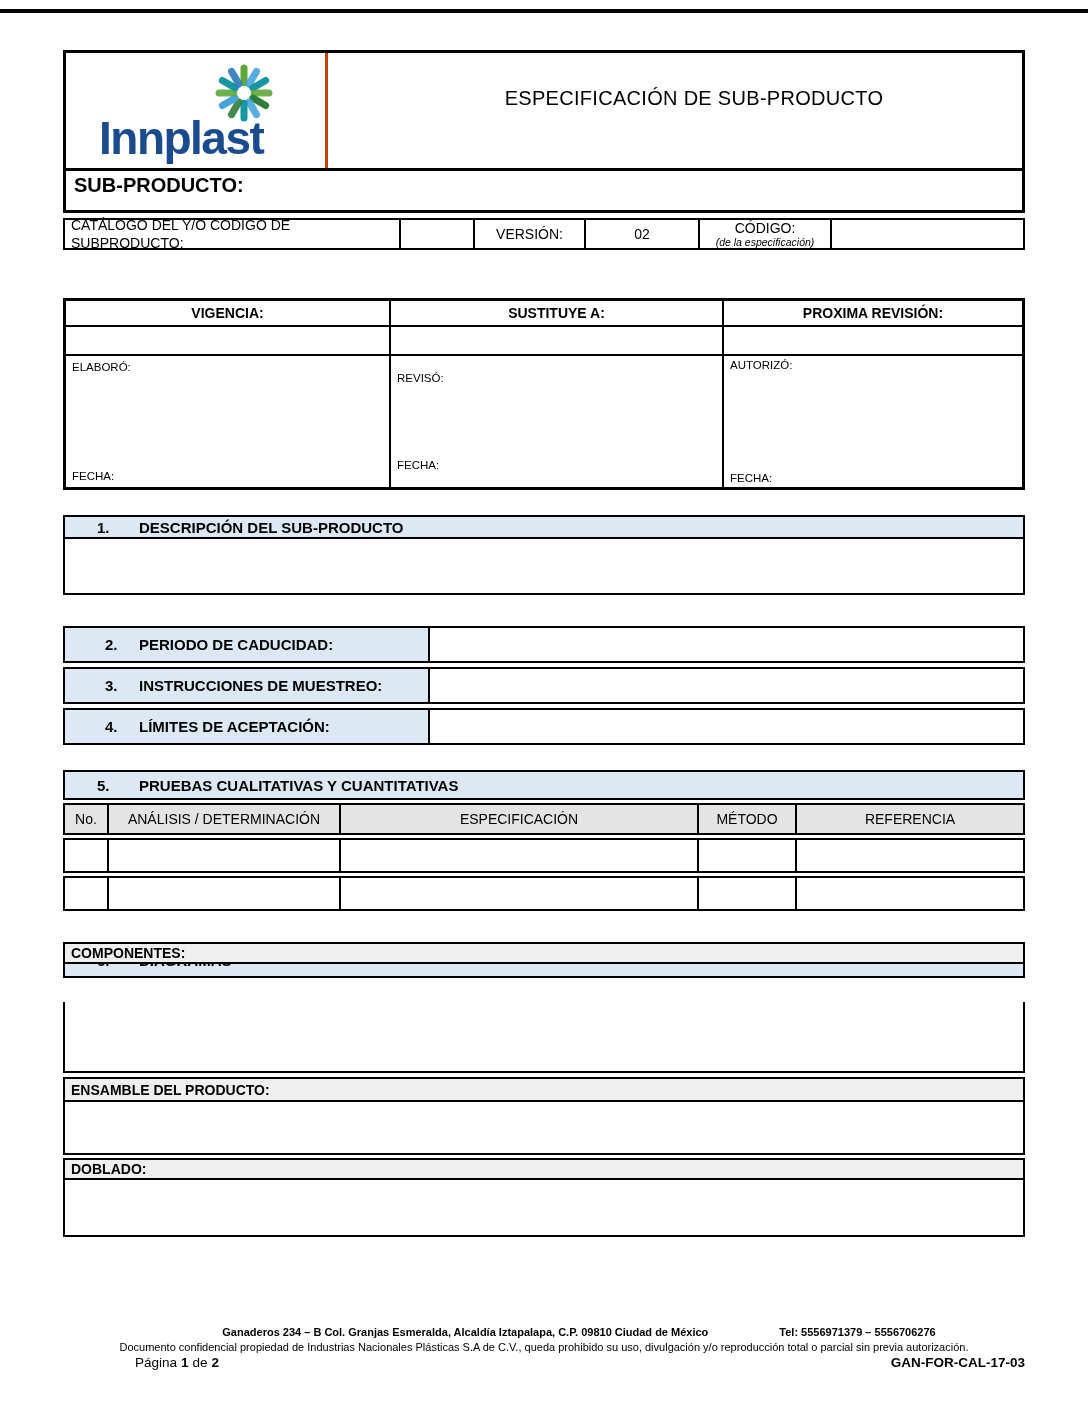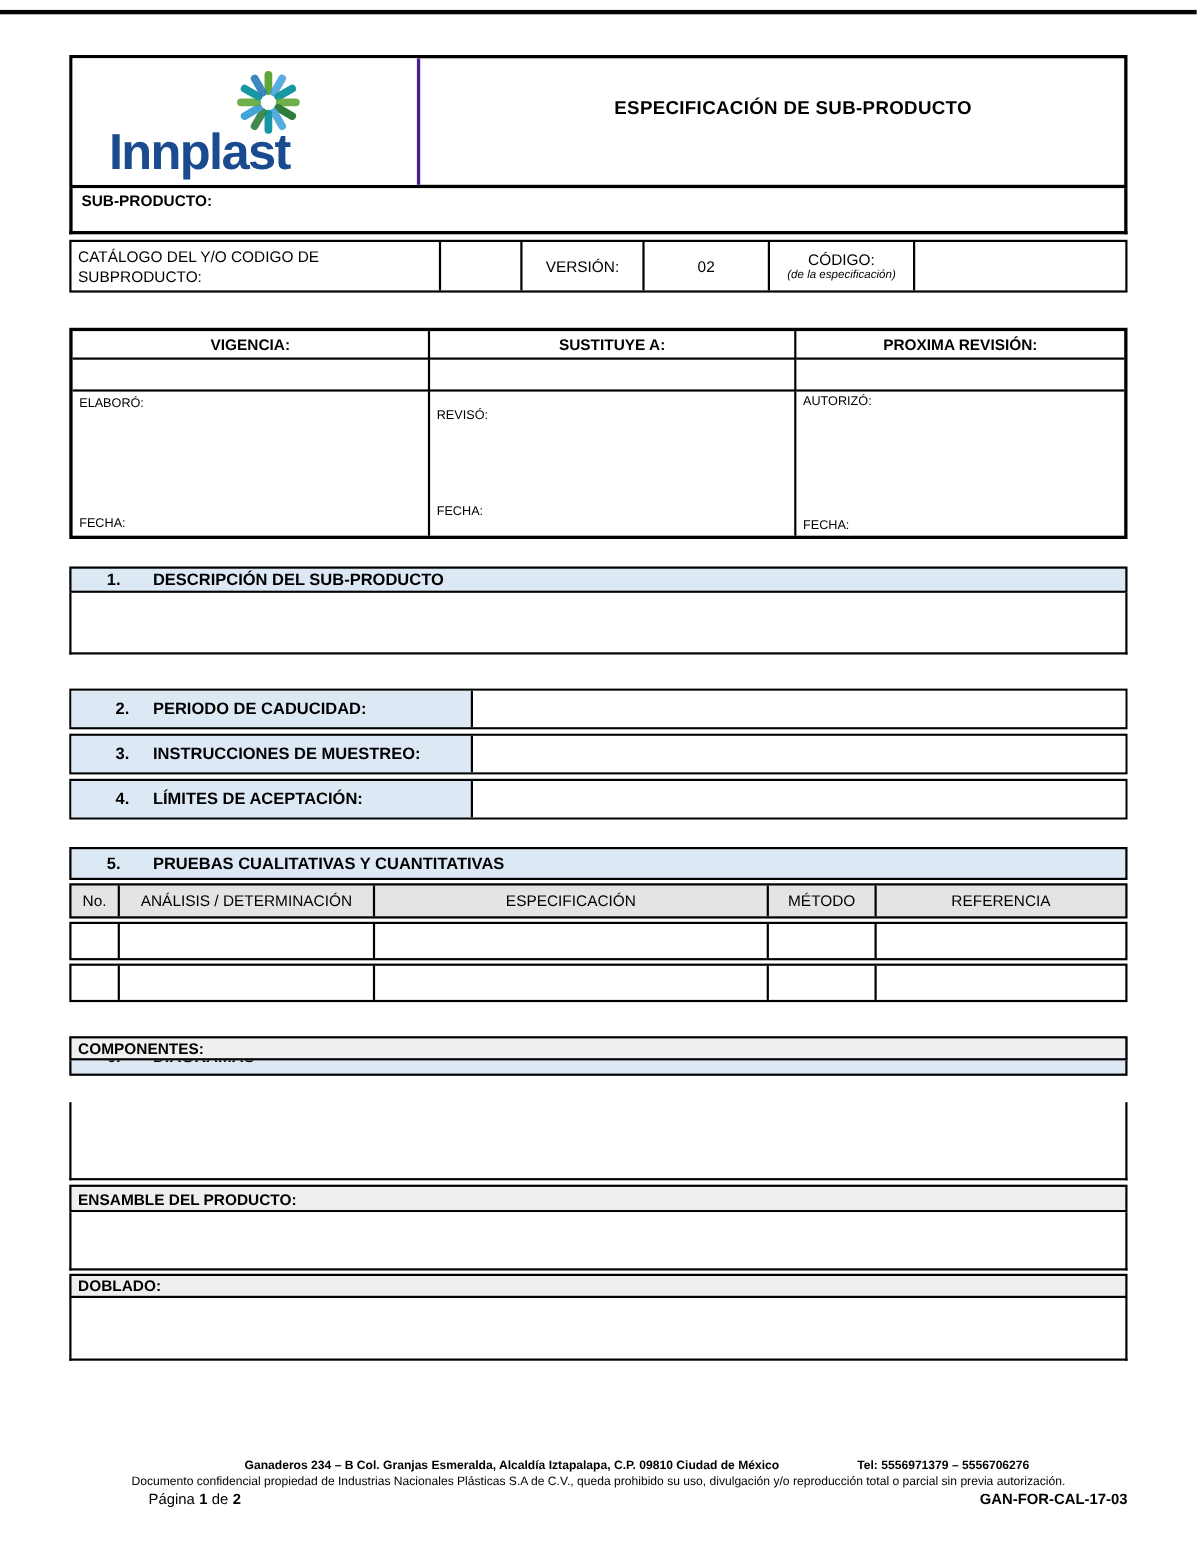--- a/index.html
+++ b/index.html
@@ -15,7 +15,7 @@
   .logo-icon { position:absolute; left:146px; top:8px; }
   .logo-text { position:absolute; left:33px; top:58px; font-size:46px; font-weight:bold; color:#1b4b8f; letter-spacing:-1.5px; }
   .title-cell { flex:1; display:flex; align-items:center; justify-content:center; padding-bottom:24px; }
-  .doc-title { font-size:17px; font-weight:bold; letter-spacing:.3px;margin-left:38px; }
+  .doc-title { font-size:20px; font-weight:normal; letter-spacing:.3px;margin-left:38px; }
 
   
   .subrow { left:63px; top:171px; width:962px; height:42px; border:3px solid #000; border-top:none; padding:3px 8px; }

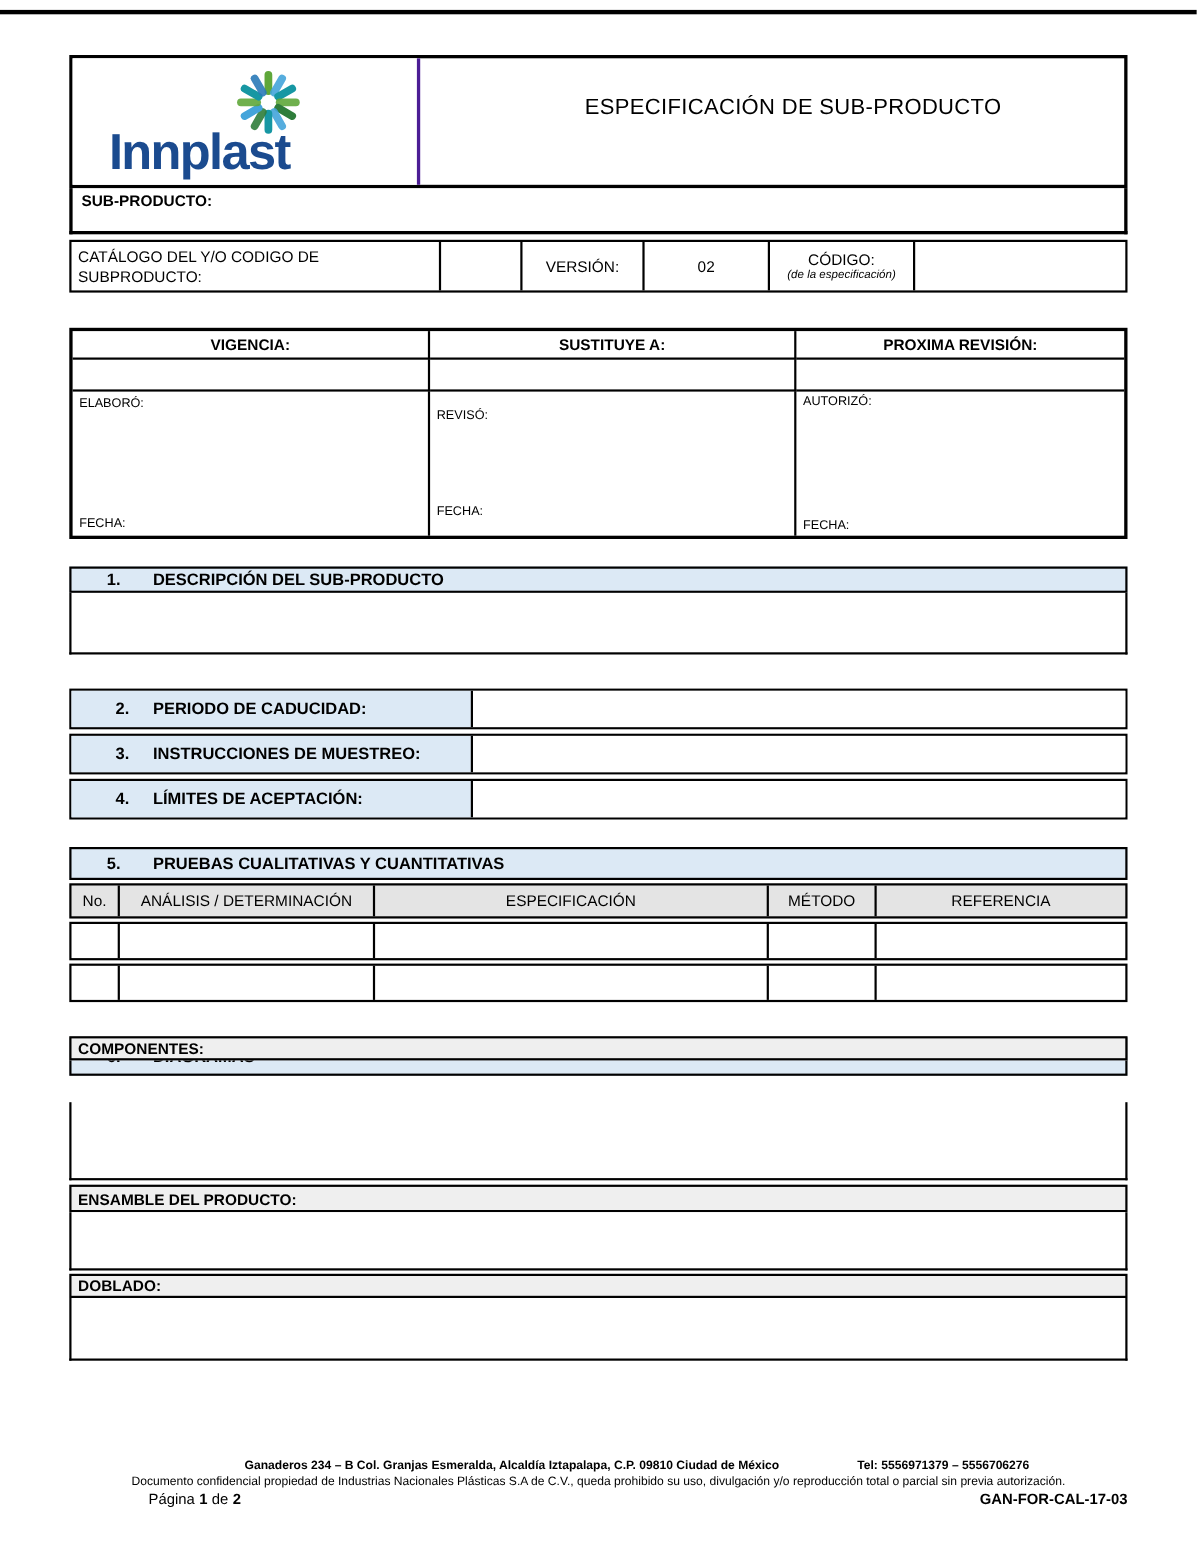--- a/index.html
+++ b/index.html
@@ -11,7 +11,7 @@
 
   
   .header-box { left:63px; top:50px; width:962px; height:121px; border:3px solid #000; display:flex; }
-  .logo-cell { width:316px; border-right:3px solid #4c1d95; position:relative; background:#fff; }
+  .logo-cell { width:262px; border-right:3px solid #c2410c; position:relative; background:#fff; }
   .logo-icon { position:absolute; left:146px; top:8px; }
   .logo-text { position:absolute; left:33px; top:58px; font-size:46px; font-weight:bold; color:#1b4b8f; letter-spacing:-1.5px; }
   .title-cell { flex:1; display:flex; align-items:center; justify-content:center; padding-bottom:24px; }

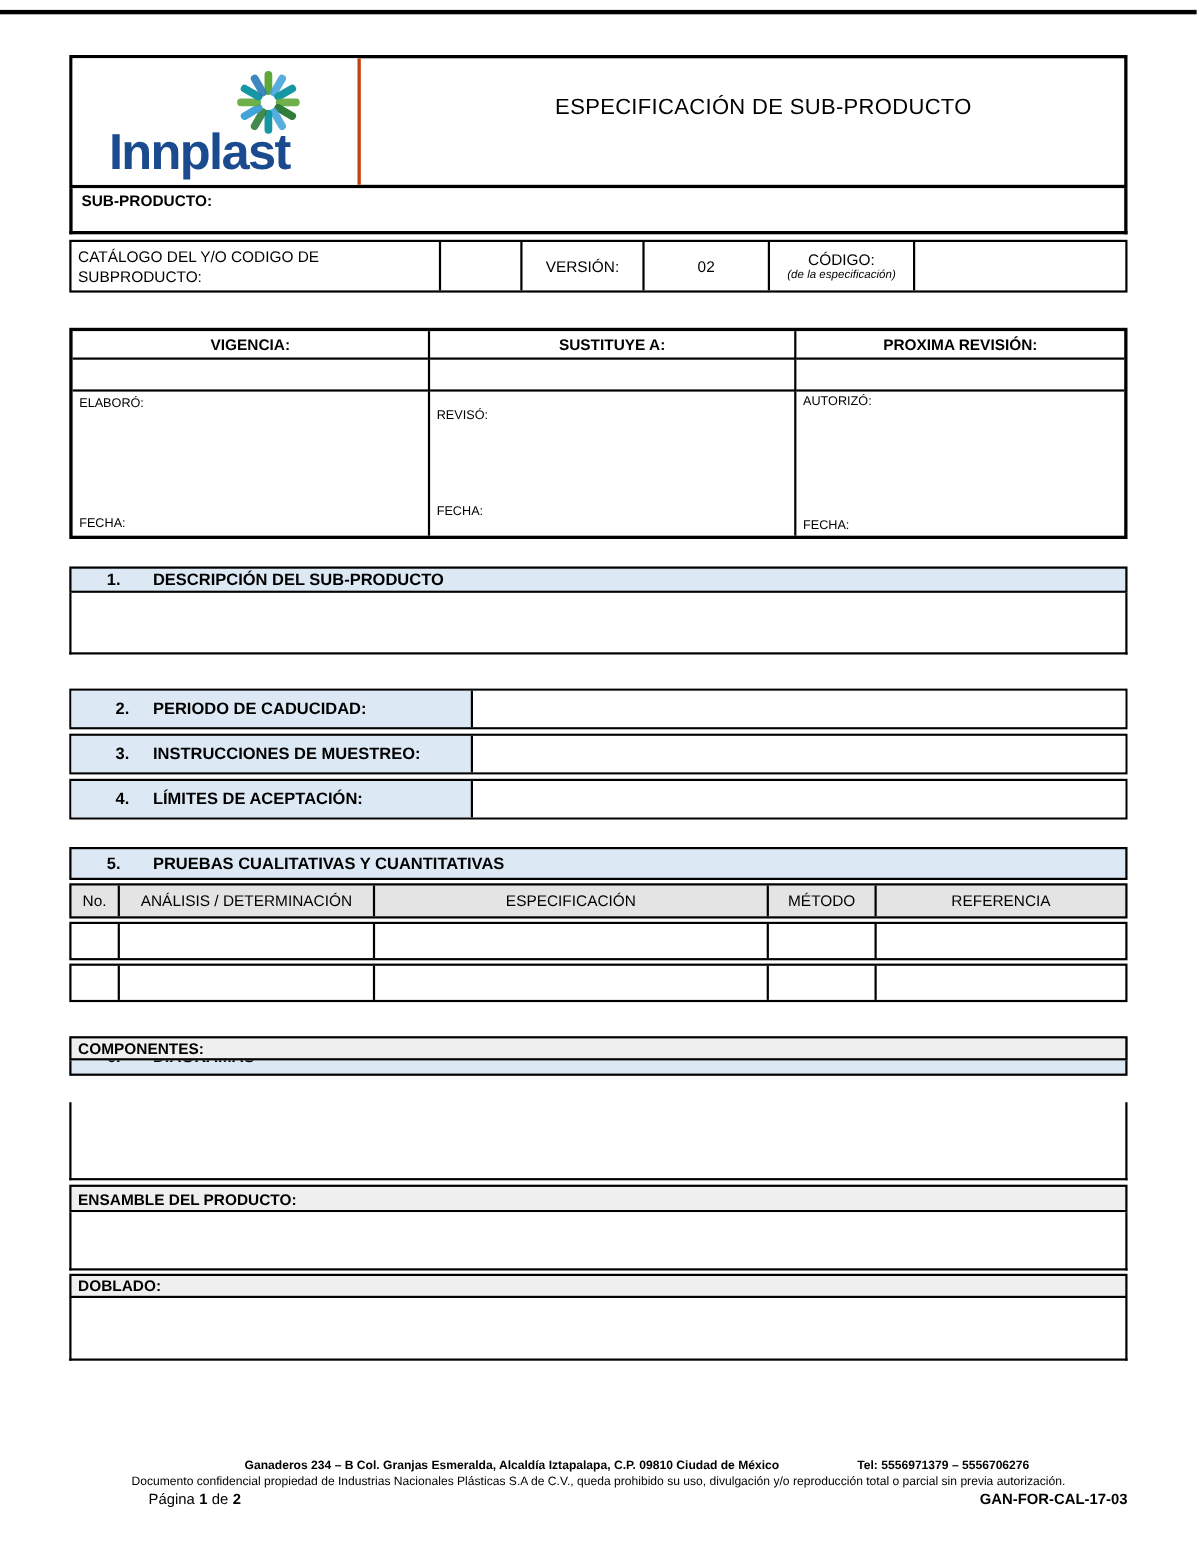--- a/index.html
+++ b/index.html
@@ -19,7 +19,7 @@
 
   
   .subrow { left:63px; top:171px; width:962px; height:42px; border:3px solid #000; border-top:none; padding:3px 8px; }
-  .subrow .lbl { font-size:14px; font-weight:bold; }
+  .subrow .lbl { font-size:20px; font-weight:bold; }
   .subrow .fill { position:absolute; left:185px; top:2px; right:4px; bottom:2px; }
 
   

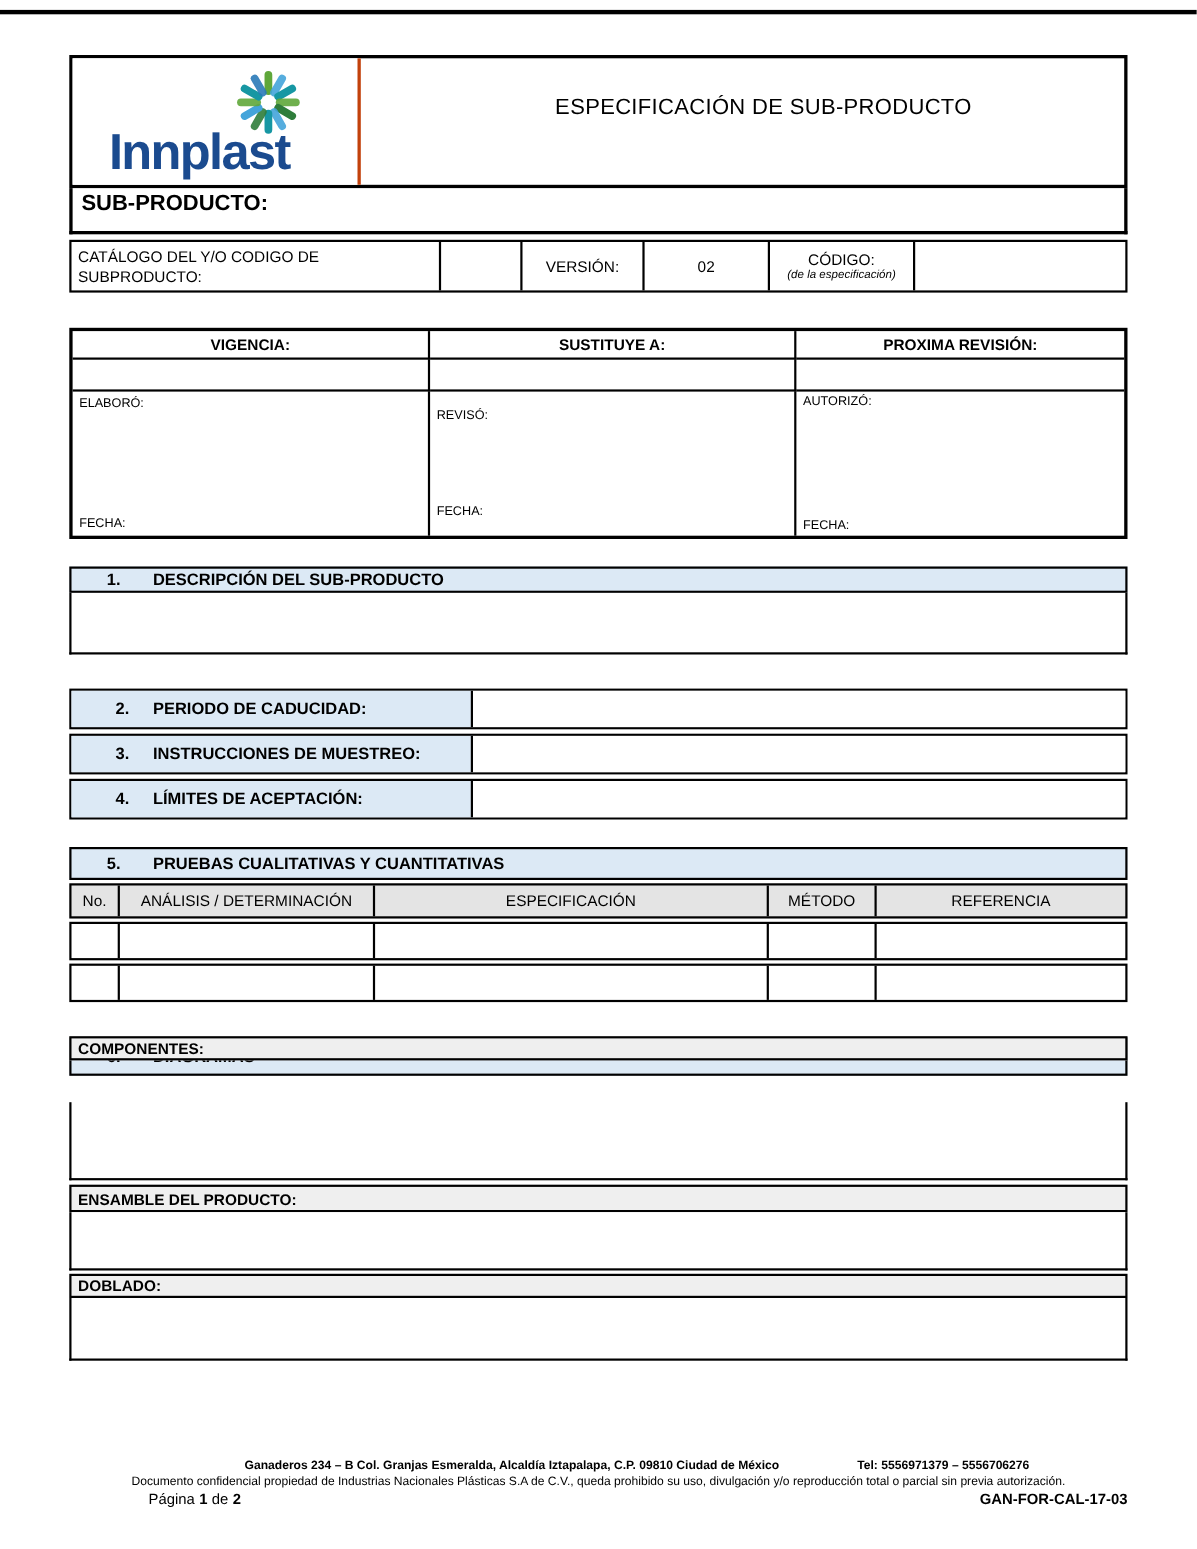--- a/index.html
+++ b/index.html
@@ -23,7 +23,7 @@
   .subrow .fill { position:absolute; left:185px; top:2px; right:4px; bottom:2px; }
 
   
-  .catrow { left:63px; top:218px; width:962px; height:48px; border:2px solid #000; display:flex; }
+  .catrow { left:63px; top:218px; width:962px; height:32px; border:2px solid #000; display:flex; }
   .catrow > div { border-right:2px solid #000; height:100%; }
   .catrow > div:last-child { border-right:none; }
   .cat-label { width:336px; font-size:14px; line-height:1.3; padding:4px 6px; display:flex; align-items:center; }

